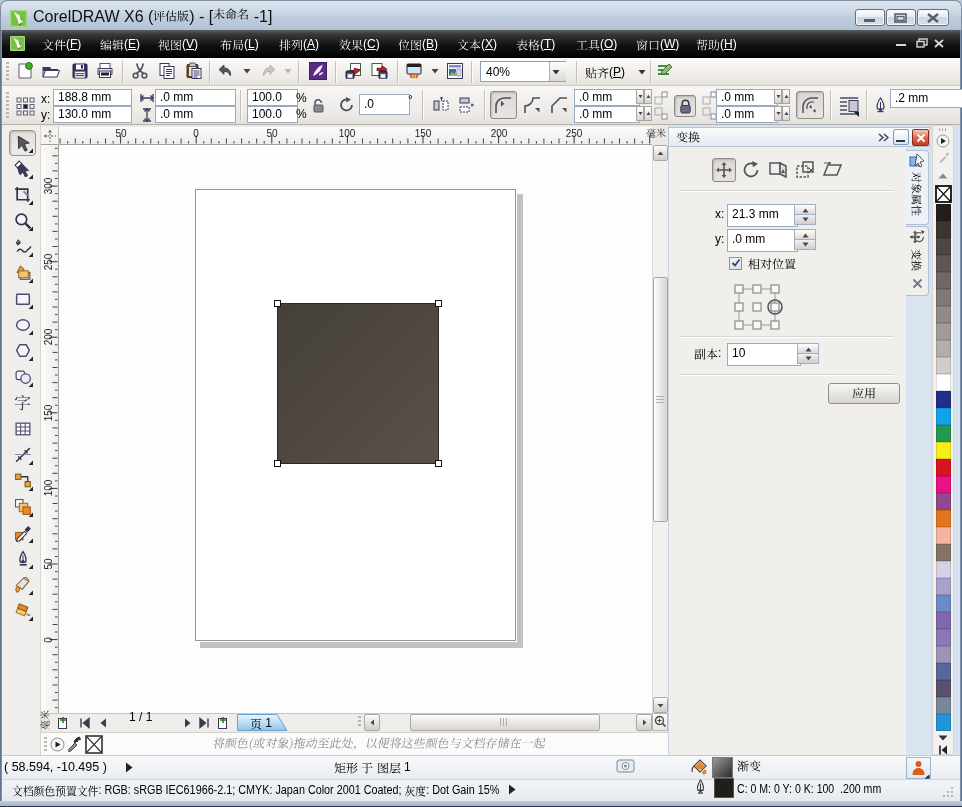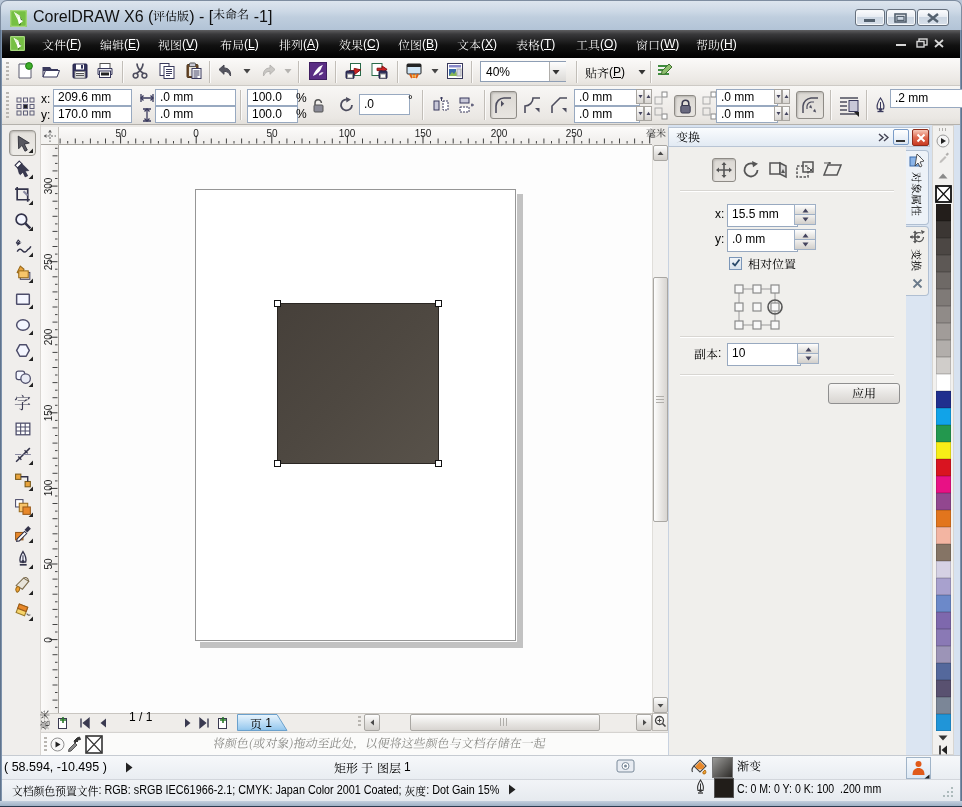--- a/index.html
+++ b/index.html
@@ -297,7 +297,7 @@
   </svg>
 <div class="ab tx" style="left:41px;top:92px;">x:</div>
 <div class="ab tx" style="left:41px;top:108px;">y:</div>
-<div class="fld" style="left:53px;top:89px;width:73px;height:15px;">209.6 mm</div>
+<div class="fld" style="left:53px;top:89px;width:73px;height:15px;">188.8 mm</div>
 <div class="fld" style="left:53px;top:106px;width:73px;height:15px;">170.0 mm</div>
 <svg class="ab" style="left:140px;top:93px" width="14" height="10" viewBox="0 0 14 10">
 <path d="M1 1 v8 M13 1 v8 M1 5 h12" stroke="#39395c" stroke-width="1.3"></path>

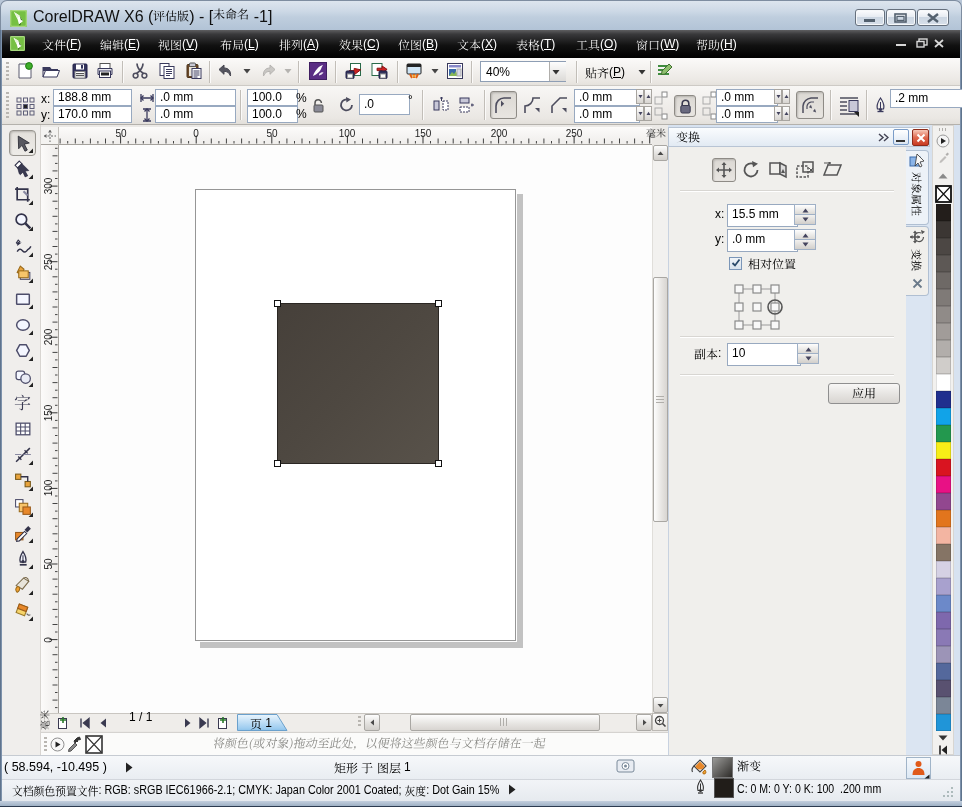--- a/index.html
+++ b/index.html
@@ -298,7 +298,7 @@
 <div class="ab tx" style="left:41px;top:92px;">x:</div>
 <div class="ab tx" style="left:41px;top:108px;">y:</div>
 <div class="fld" style="left:53px;top:89px;width:73px;height:15px;">188.8 mm</div>
-<div class="fld" style="left:53px;top:106px;width:73px;height:15px;">170.0 mm</div>
+<div class="fld" style="left:53px;top:106px;width:73px;height:15px;">130.0 mm</div>
 <svg class="ab" style="left:140px;top:93px" width="14" height="10" viewBox="0 0 14 10">
 <path d="M1 1 v8 M13 1 v8 M1 5 h12" stroke="#39395c" stroke-width="1.3"></path>
 <path d="M3.5 2.5 L1 5 l2.5 2.5 M10.5 2.5 L13 5 l-2.5 2.5" fill="none" stroke="#39395c" stroke-width="1.3"></path>

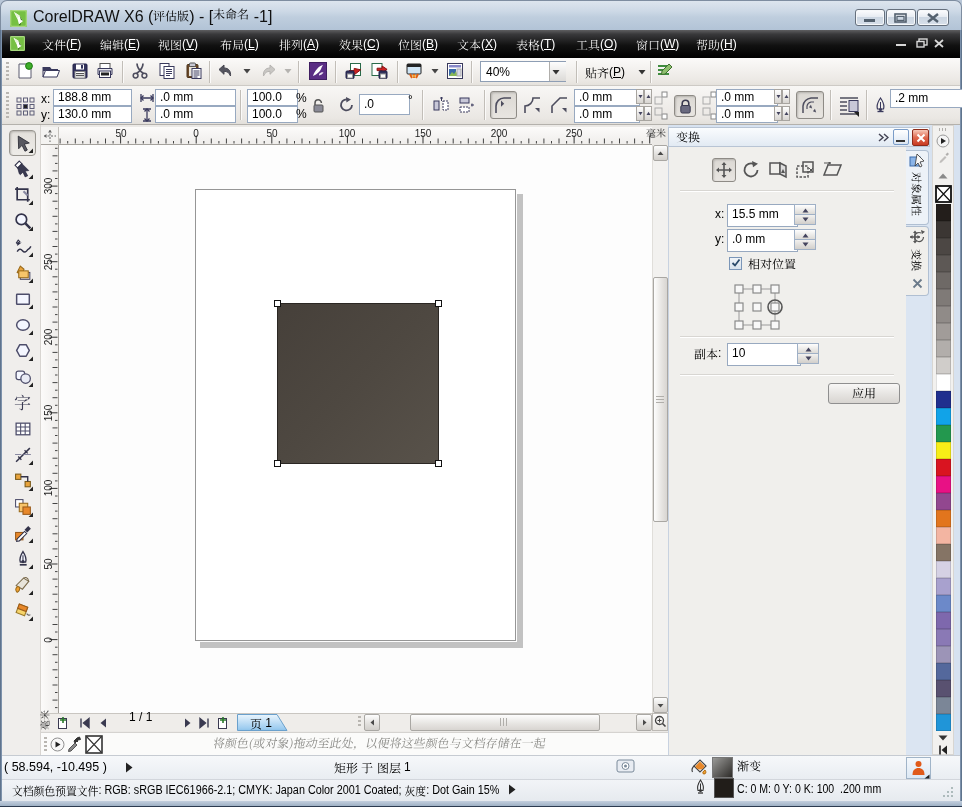--- a/index.html
+++ b/index.html
@@ -996,7 +996,7 @@
 <div class="ab" style="left:680px;top:190px;width:214px;height:1px;background:#d8d6d2;border-bottom:1px solid #fff;"></div>
 <div class="ab tx" style="left:715px;top:207px;">x:</div>
 <div class="ab tx" style="left:715px;top:232px;">y:</div>
-<div class="fld" style="left:727px;top:204px;width:65px;height:21px;line-height:19px;">15.5 mm</div>
+<div class="fld" style="left:727px;top:204px;width:65px;height:21px;line-height:19px;">21.3 mm</div>
 <div class="fld" style="left:727px;top:229px;width:65px;height:21px;line-height:19px;">.0 mm</div>
 <div class="ab" style="left:794px;top:204px;width:22px;height:10.5px;background:linear-gradient(#fefefe,#dcdad6);border:1px solid #9fb0c6;box-sizing:border-box;"></div>
 <svg class="ab" style="left:802px;top:207.5px" width="7" height="5" viewBox="0 0 7 5">

